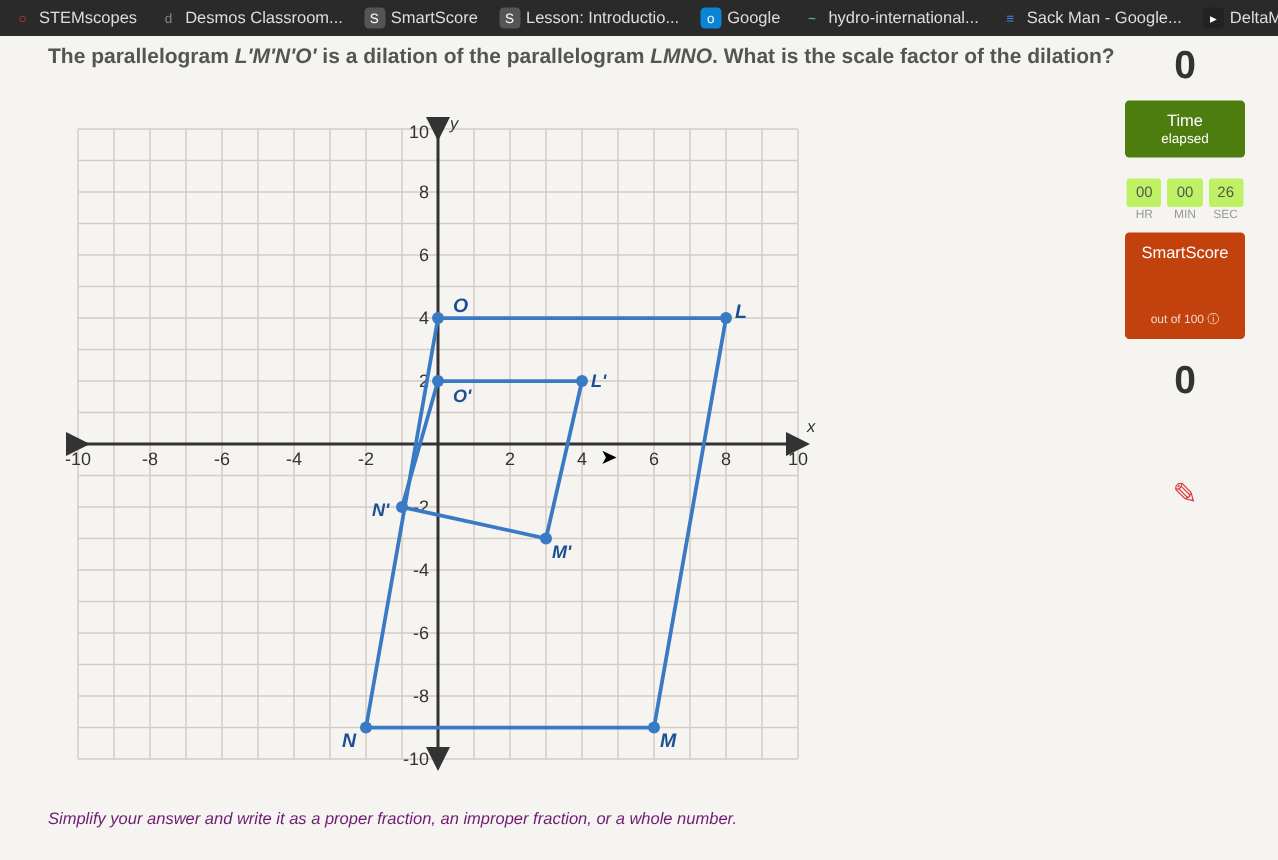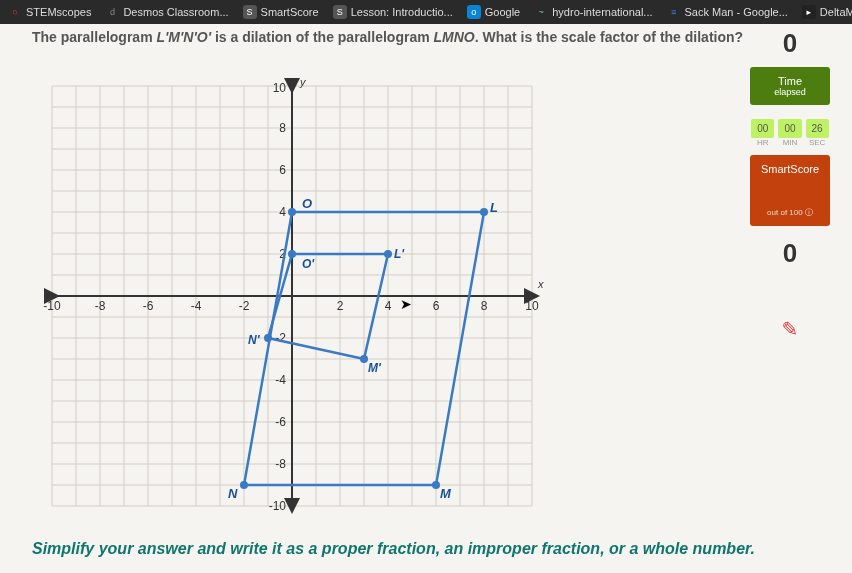--- a/index.html
+++ b/index.html
@@ -12,7 +12,7 @@
 .question em { font-style: italic; }
 .graph-container { position: relative; width: 520px; height: 480px; }
 .graph-svg { width: 100%; height: 100%; }
-.instruction { font-size: 16px; color: #0f766e; font-style: italic; font-weight: bold; margin-top: 4px; }
+.instruction { font-size: 11px; color: #701a75; font-style: italic; font-weight: normal; margin-top: 4px; }
 .sidebar { position: absolute; right: 12px; top: 28px; width: 100px; display: flex; flex-direction: column; gap: 8px; align-items: center; }
 .counter { font-size: 26px; font-weight: bold; color: #333; }
 .time-box { background: #4d7c0f; color: white; font-size: 11px; padding: 8px; text-align: center; border-radius: 3px; width: 80px; }

